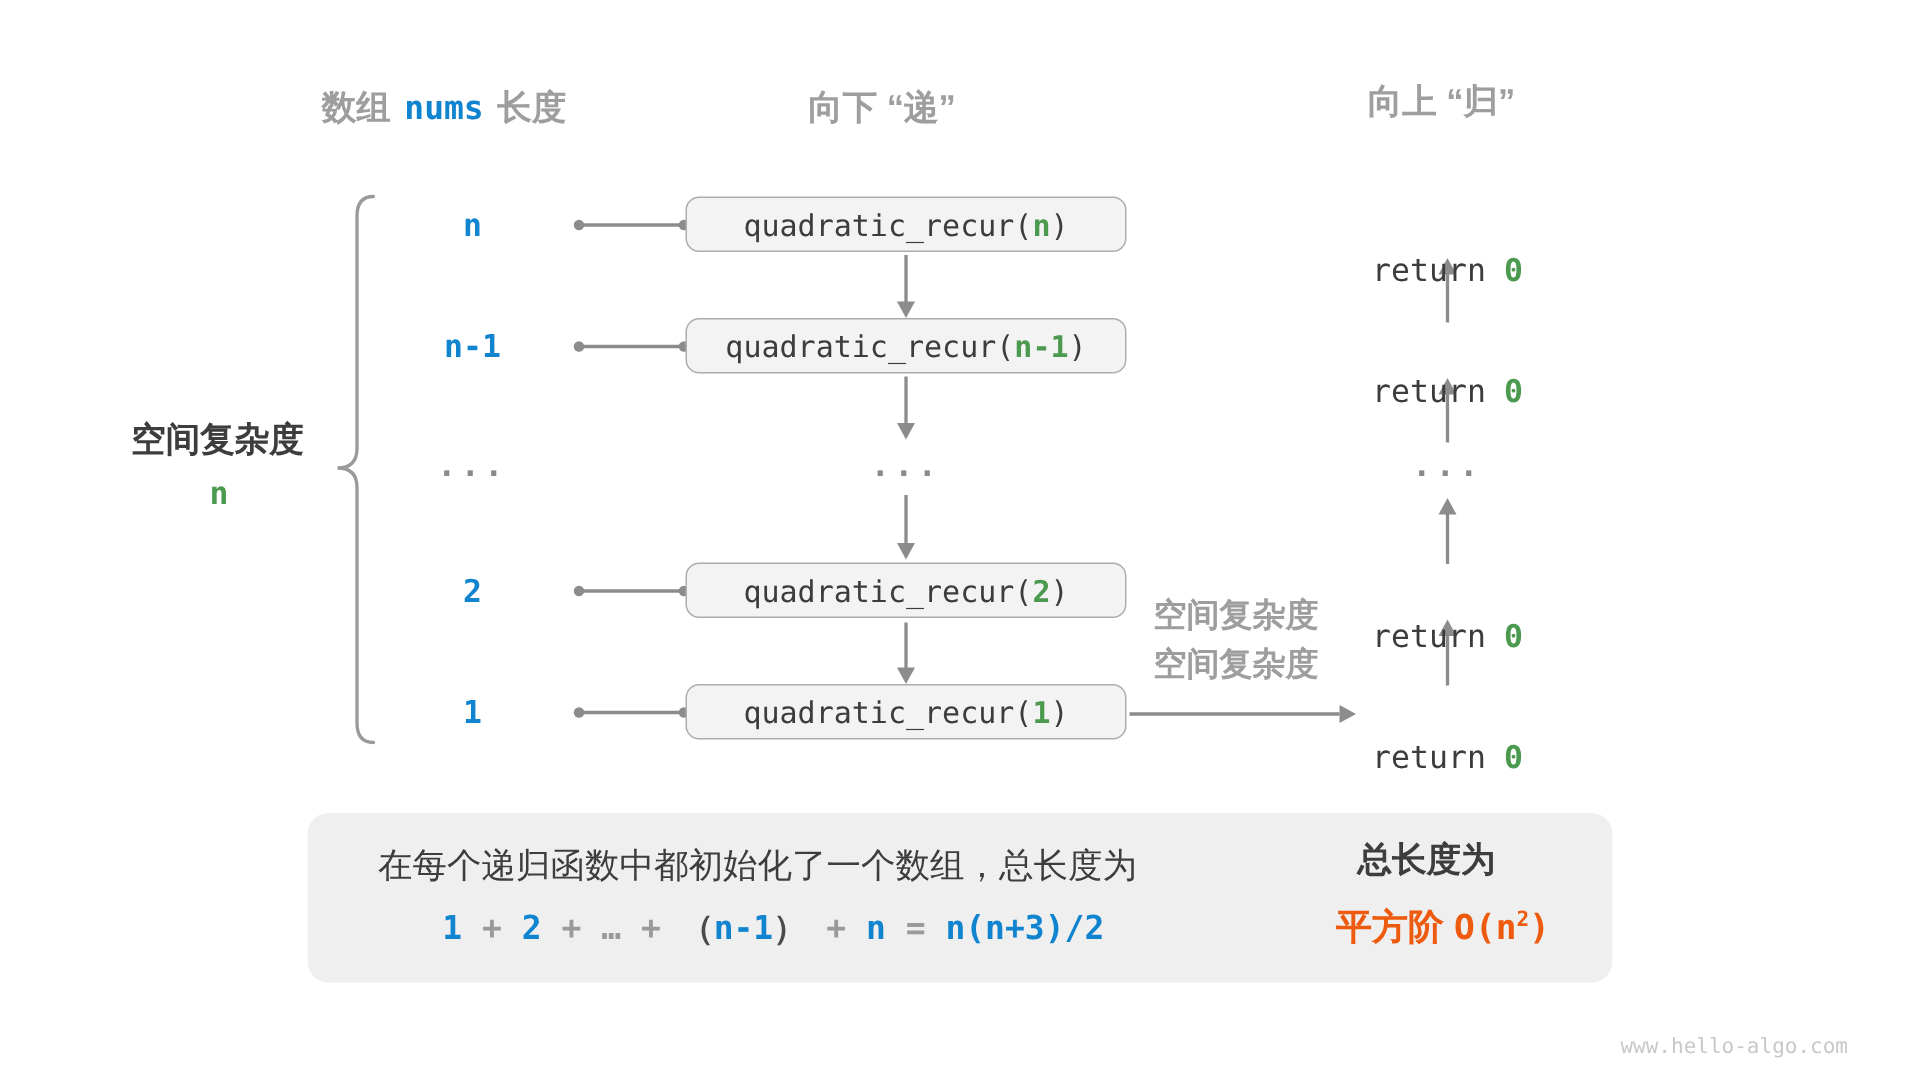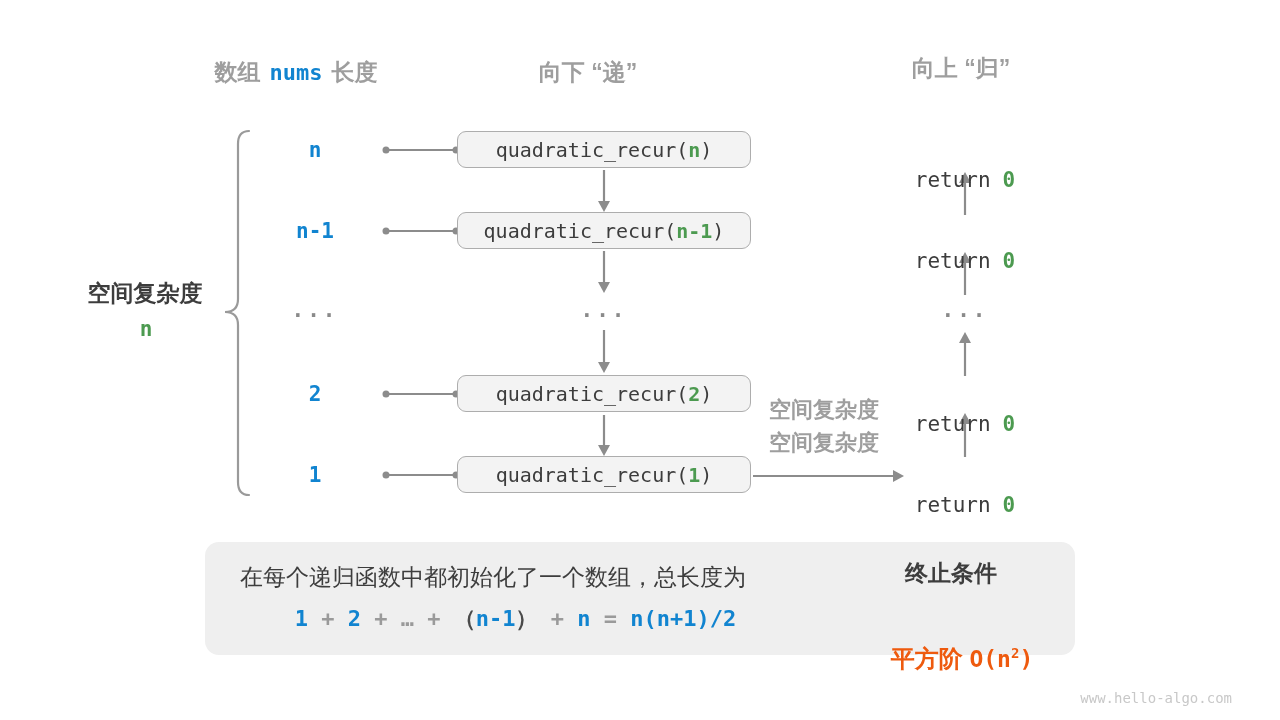--- a/index.html
+++ b/index.html
@@ -146,7 +146,7 @@
   <div class="center note" style="left:824px;top:443px;">空间复杂度</div>
 
   <div class="summary-box"></div>
-  <div class="center desc" style="left:493px;top:577px;">在每个递归函数中都初始化了一个数组，总长度为</div>
+  <div class="center desc" style="left:505px;top:577px;">在每个递归函数中都初始化了一个数组，总长度为</div>
   <div class="center formula" style="left:489px;top:619px;">
     <span class="f-blue">1</span><span class="f-gray"> + </span><span class="f-blue">2</span><span class="f-gray"> + </span><span class="f-gray">…</span><span class="f-gray"> + </span><span class="f-dark">（</span><span class="f-blue">n-1</span><span class="f-dark">）</span><span class="f-gray"> + </span><span class="f-blue">n</span><span class="f-gray"> = </span><span class="f-blue">n(n+1)/2</span>
   </div>

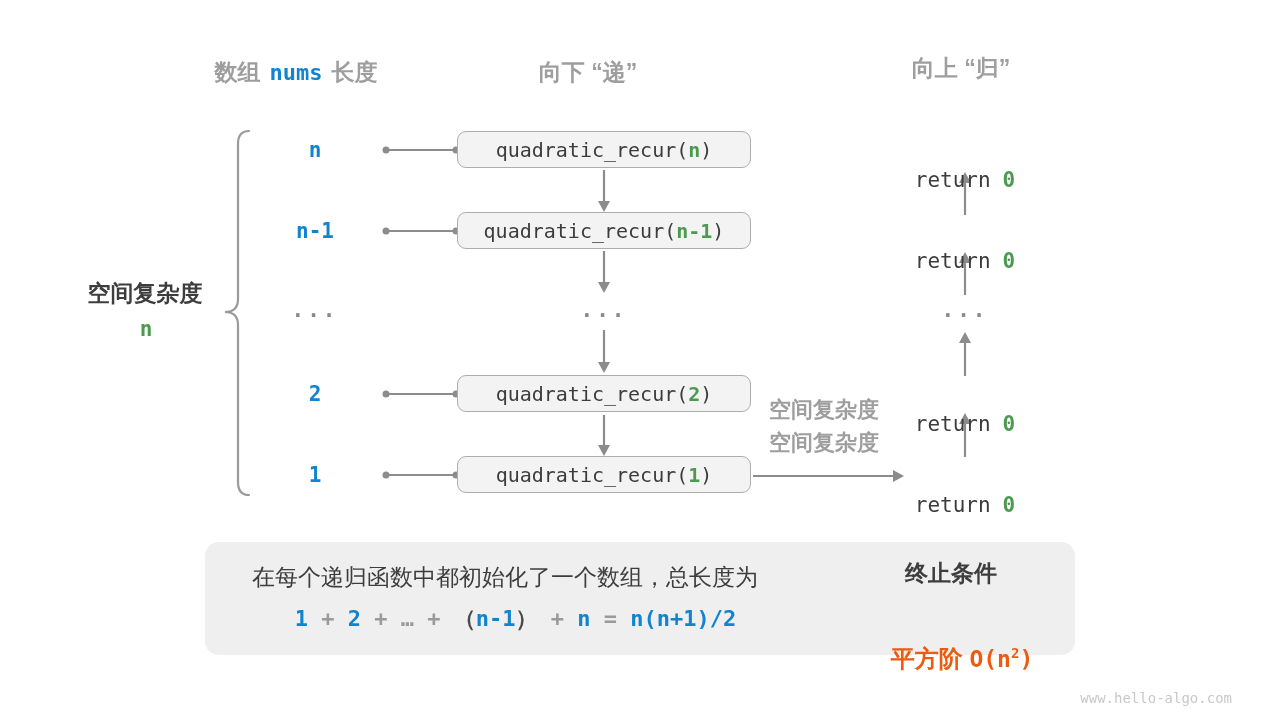--- a/index.html
+++ b/index.html
@@ -150,7 +150,7 @@
   <div class="center formula" style="left:489px;top:619px;">
     <span class="f-blue">1</span><span class="f-gray"> + </span><span class="f-blue">2</span><span class="f-gray"> + </span><span class="f-gray">…</span><span class="f-gray"> + </span><span class="f-dark">（</span><span class="f-blue">n-1</span><span class="f-dark">）</span><span class="f-gray"> + </span><span class="f-blue">n</span><span class="f-gray"> = </span><span class="f-blue">n(n+1)/2</span>
   </div>
-  <div class="center cx-label" style="left:951px;top:573px;">终止条件</div>
+  <div class="center cx-label" style="left:951px;top:573px;">总长度为</div>
   <div class="center cx-value" style="left:962px;top:618px;margin-top:41px;">
     <span>平方阶</span>
     <span class="mono"><span>O(n</span><sup>2</sup><span>)</span></span>

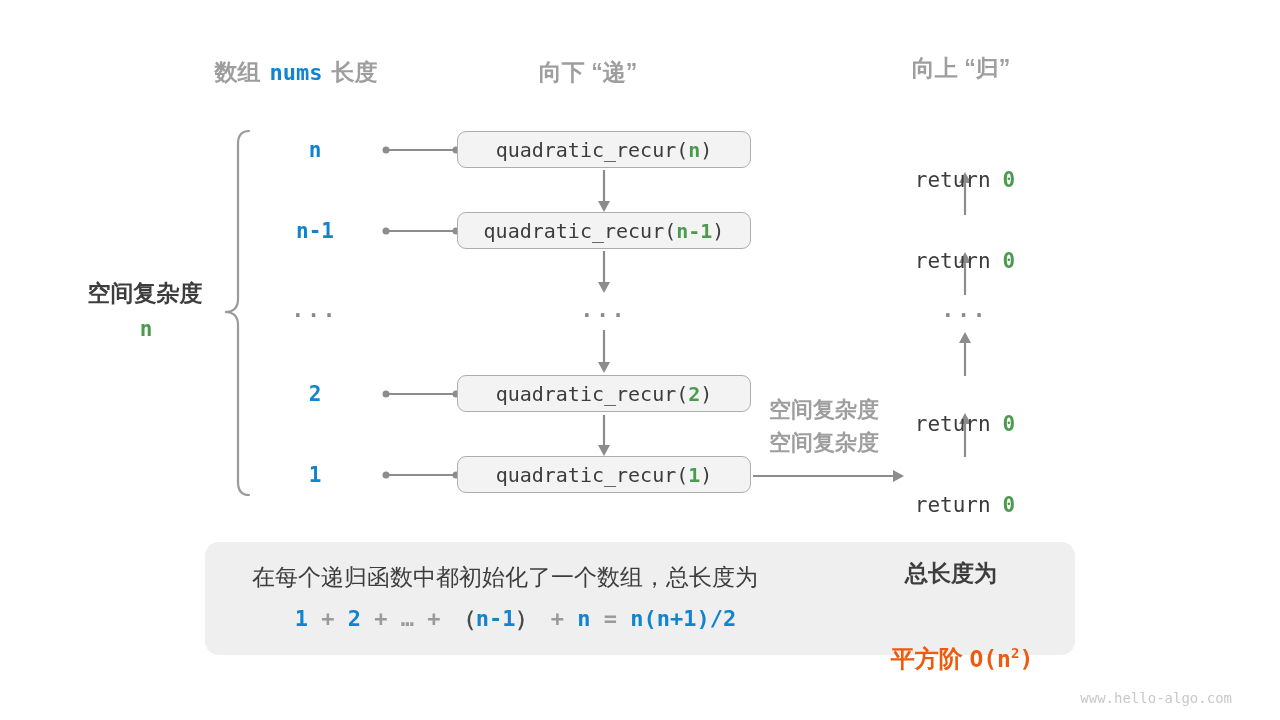--- a/index.html
+++ b/index.html
@@ -148,7 +148,7 @@
   <div class="summary-box"></div>
   <div class="center desc" style="left:505px;top:577px;">在每个递归函数中都初始化了一个数组，总长度为</div>
   <div class="center formula" style="left:489px;top:619px;">
-    <span class="f-blue">1</span><span class="f-gray"> + </span><span class="f-blue">2</span><span class="f-gray"> + </span><span class="f-gray">…</span><span class="f-gray"> + </span><span class="f-dark">（</span><span class="f-blue">n-1</span><span class="f-dark">）</span><span class="f-gray"> + </span><span class="f-blue">n</span><span class="f-gray"> = </span><span class="f-blue">n(n+1)/2</span>
+    <span class="f-blue">1</span><span class="f-gray"> + </span><span class="f-blue">2</span><span class="f-gray"> + </span><span class="f-gray">…</span><span class="f-gray"> + </span><span class="f-dark">（</span><span class="f-blue">n-1</span><span class="f-dark">）</span><span class="f-gray"> + </span><span class="f-blue">n</span><span class="f-gray"> = </span><span class="f-blue">n(n+3)/2</span>
   </div>
   <div class="center cx-label" style="left:951px;top:573px;">总长度为</div>
   <div class="center cx-value" style="left:962px;top:618px;margin-top:41px;">

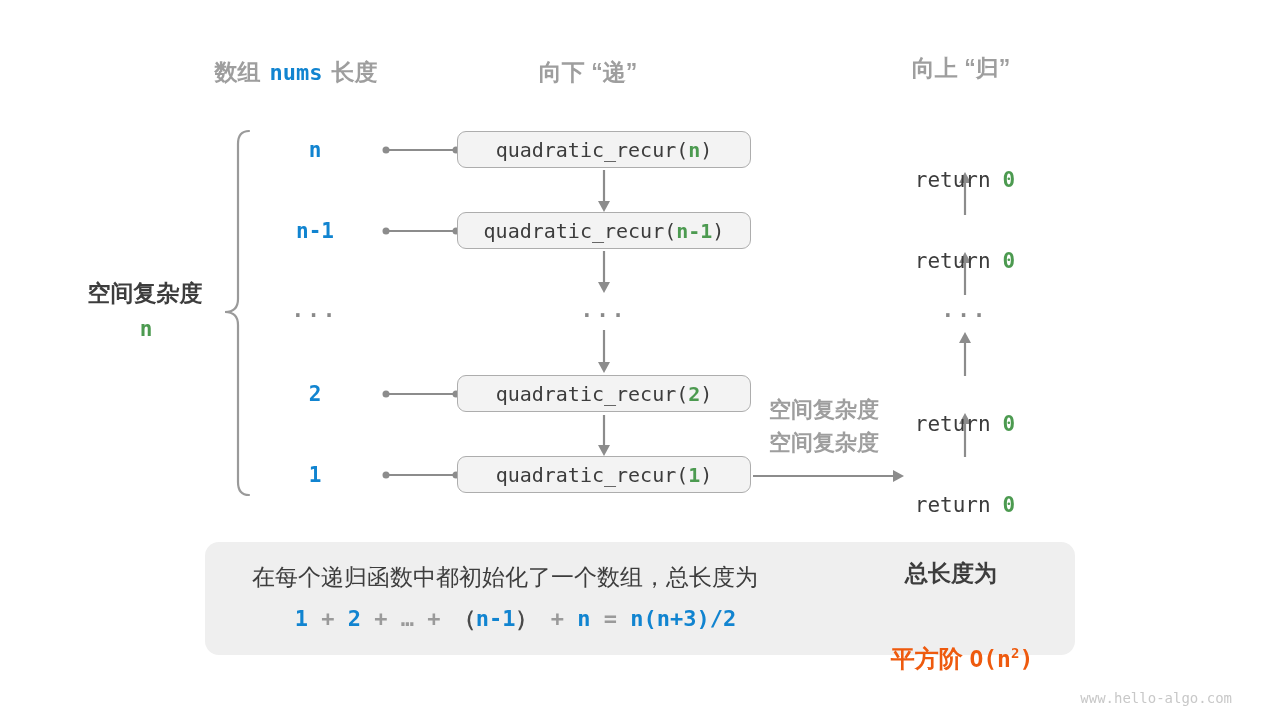--- a/index.html
+++ b/index.html
@@ -151,7 +151,7 @@
     <span class="f-blue">1</span><span class="f-gray"> + </span><span class="f-blue">2</span><span class="f-gray"> + </span><span class="f-gray">…</span><span class="f-gray"> + </span><span class="f-dark">（</span><span class="f-blue">n-1</span><span class="f-dark">）</span><span class="f-gray"> + </span><span class="f-blue">n</span><span class="f-gray"> = </span><span class="f-blue">n(n+3)/2</span>
   </div>
   <div class="center cx-label" style="left:951px;top:573px;">总长度为</div>
-  <div class="center cx-value" style="left:962px;top:618px;margin-top:41px;">
+  <div class="center cx-value" style="left:962px;top:618px;">
     <span>平方阶</span>
     <span class="mono"><span>O(n</span><sup>2</sup><span>)</span></span>
   </div>

